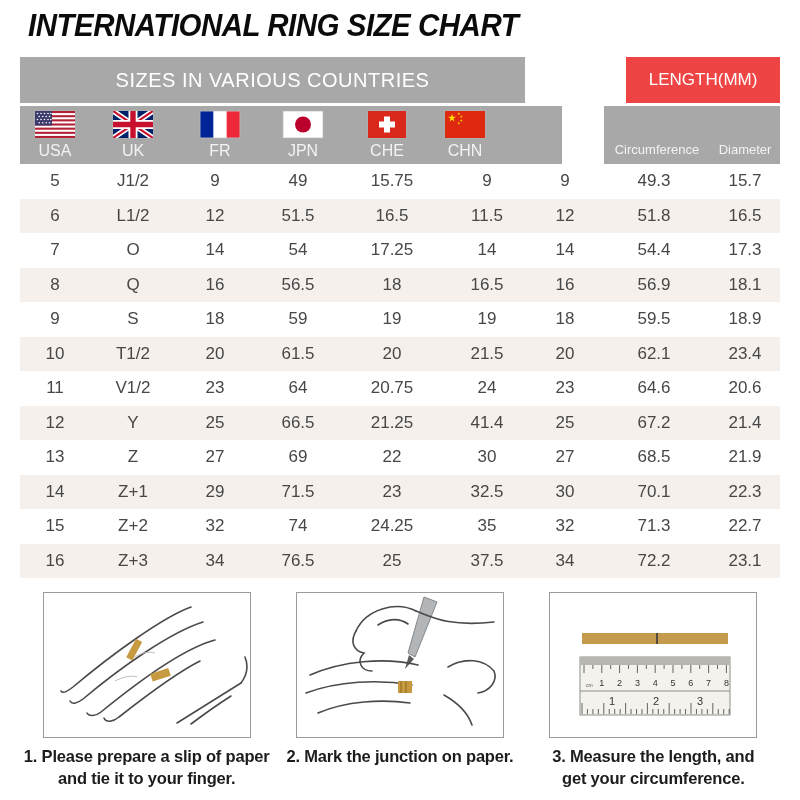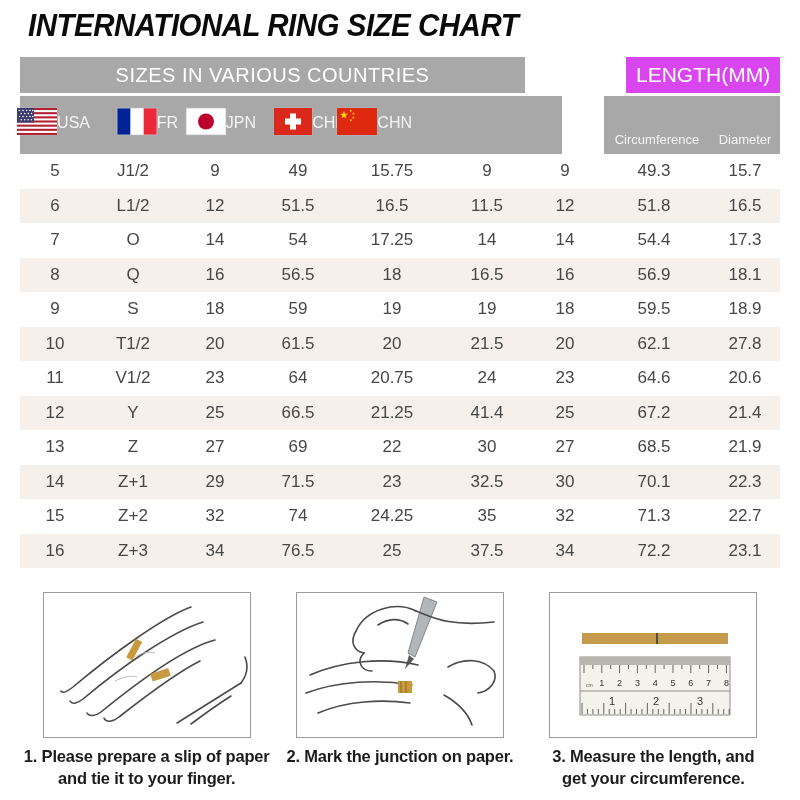--- a/index.html
+++ b/index.html
@@ -13,7 +13,7 @@
 
   
   .ring-table{position:absolute;left:20px;top:57px;width:760px;}
-  .hrow1{display:flex;height:36px;margin-bottom:3px;gap:48px;}
+  .hrow1{display:flex;height:46px;margin-bottom:3px;gap:48px;}
   .sizes-head{width:578px;background:#a8a8a8;color:#fff;font-size:20px;
     display:flex;align-items:center;justify-content:center;letter-spacing:0.5px;}
   .hgap{width:6px;background:#fff;}

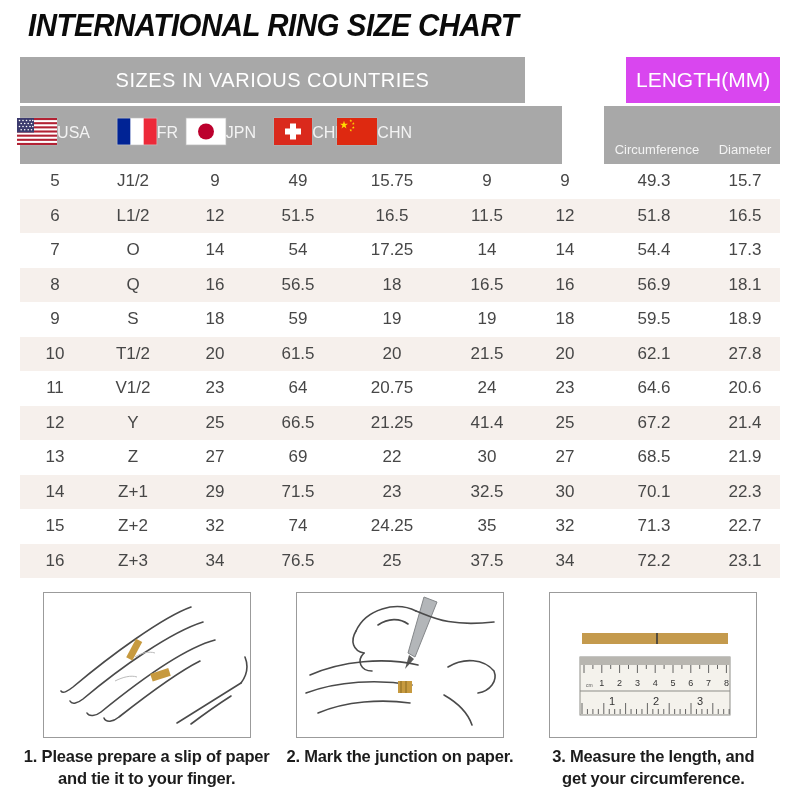--- a/index.html
+++ b/index.html
@@ -17,7 +17,7 @@
   .sizes-head{width:578px;background:#a8a8a8;color:#fff;font-size:20px;
     display:flex;align-items:center;justify-content:center;letter-spacing:0.5px;}
   .hgap{width:6px;background:#fff;}
-  .length-head{width:176px;background:#d946ef;color:#fff;font-size:21px;
+  .length-head{width:176px;background:#ef4444;color:#fff;font-size:17px;
     display:flex;align-items:center;justify-content:center;}
 
   .hrow2{display:flex;height:58px;}

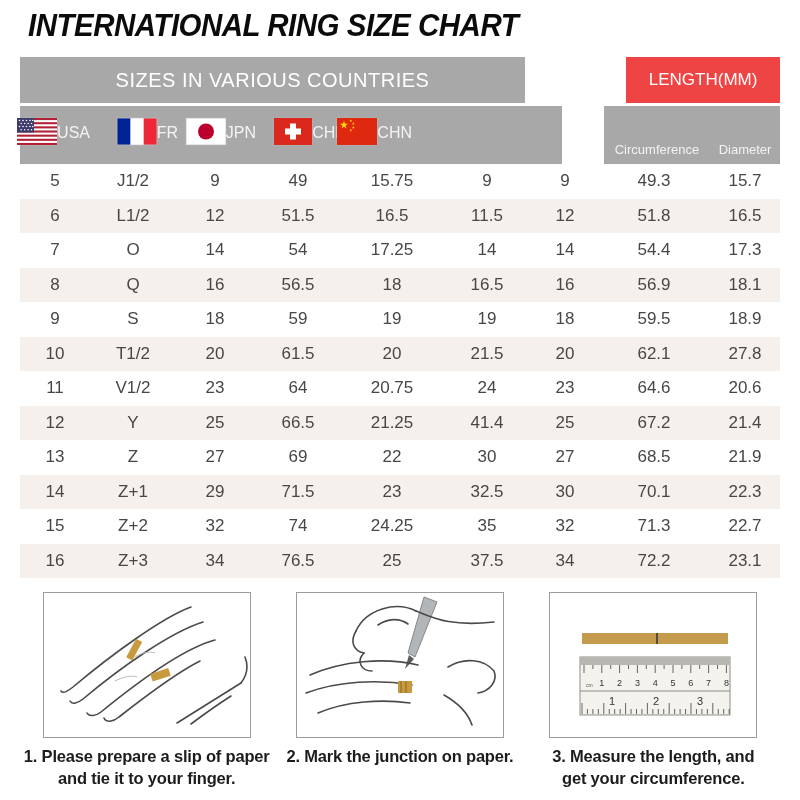--- a/index.html
+++ b/index.html
@@ -22,7 +22,7 @@
 
   .hrow2{display:flex;height:58px;}
   .countries{width:578px;background:#a8a8a8;display:flex;}
-  .ccell{display:flex;flex-direction:row;align-items:center;justify-content:flex-end;
+  .ccell{display:flex;flex-direction:column;align-items:center;justify-content:flex-end;
     padding-bottom:4px;}
   .ccell .flag{flex:0 0 auto;margin-bottom:4px;box-shadow:0 0 0 0.5px rgba(255,255,255,0.15);}
   .ccode{color:#f3f3f3;font-size:16px;line-height:18px;}

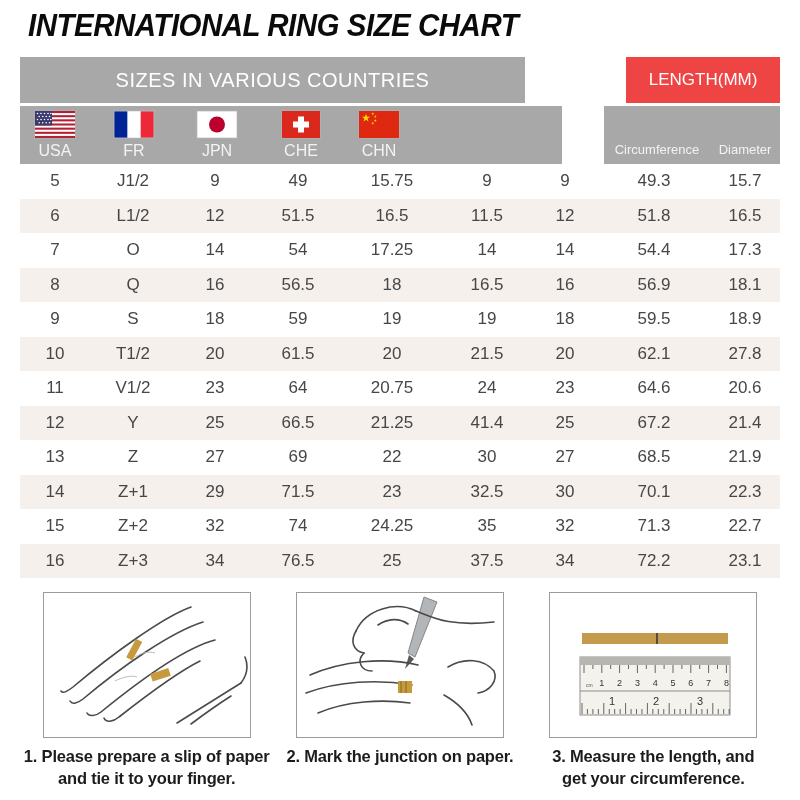--- a/index.html
+++ b/index.html
@@ -102,6 +102,23 @@
           <span class="ccode">USA</span>
         </div>
 
+        <div class="ccell c1">
+          <svg class="flag" width="40" height="27" viewBox="0 0 40 27">
+            <defs>
+                <clipPath id="ukclip">
+                  <rect width="40" height="27"></rect>
+                </clipPath>
+              </defs>
+            <g clip-path="url(#ukclip)">
+              <rect width="40" height="27" fill="#012169"></rect>
+              <path d="M0,0 L40,27 M40,0 L0,27" stroke="#ffffff" stroke-width="5.4"></path>
+              <path d="M0,0 L40,27 M40,0 L0,27" stroke="#C8102E" stroke-width="2.2"></path>
+              <path d="M20,0 V27 M0,13.5 H40" stroke="#ffffff" stroke-width="9"></path>
+              <path d="M20,0 V27 M0,13.5 H40" stroke="#C8102E" stroke-width="5.4"></path>
+            </g>
+          </svg>
+          <span class="ccode">UK</span>
+        </div>
 
         <div class="ccell c3">
           <svg class="flag" width="40" height="27" viewBox="0 0 40 27">

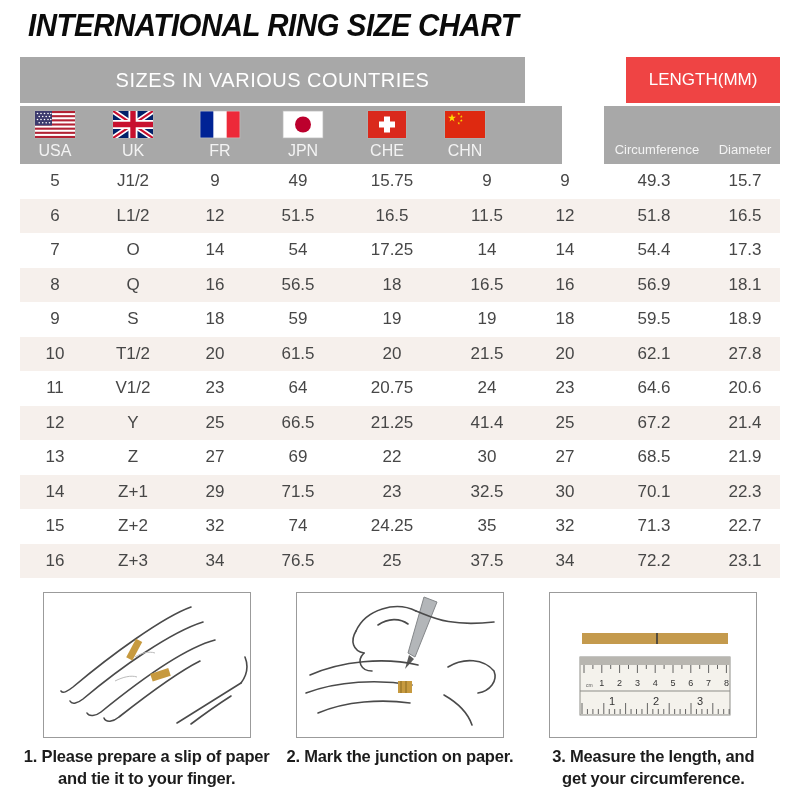--- a/index.html
+++ b/index.html
@@ -237,7 +237,7 @@
           <div class="tcell c5">21.5</div>
           <div class="tcell c6">20</div>
           <div class="tcell c7">62.1</div>
-          <div class="tcell c8">27.8</div>
+          <div class="tcell c8">23.4</div>
         </div>
         <div class="trow">
           <div class="tcell c0">11</div>

